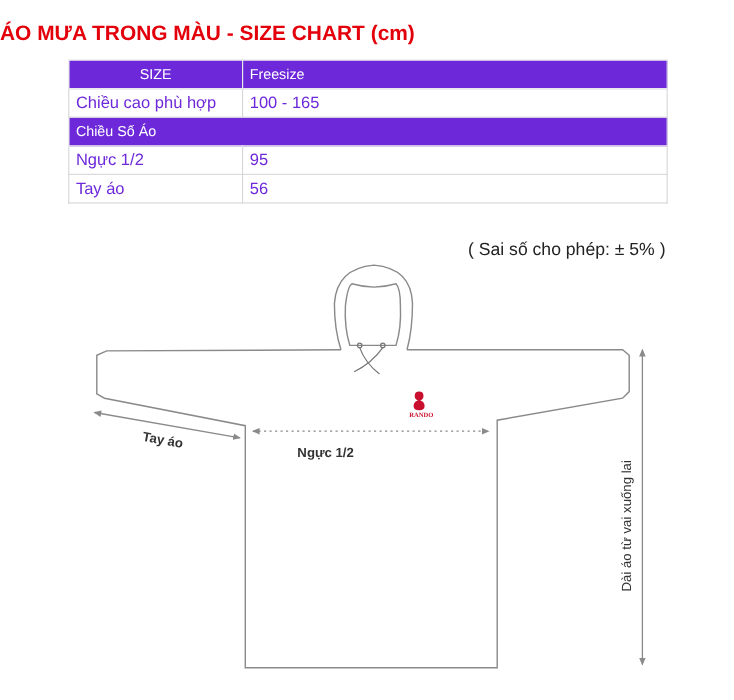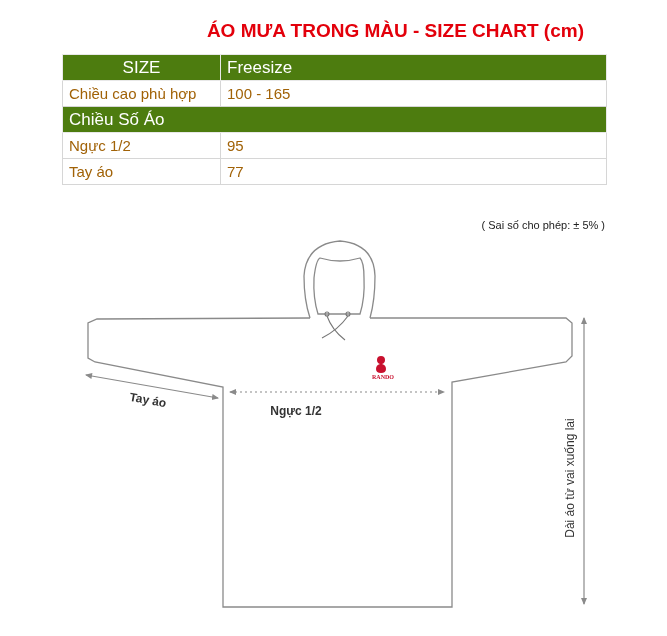--- a/index.html
+++ b/index.html
@@ -4,7 +4,7 @@
   <style>
     html, body { margin: 0; padding: 0; background: #ffffff; }
     body { width: 667px; height: 636px; position: relative; overflow: hidden; font-family: "Liberation Sans", sans-serif; }
-    .title { position: absolute; left: 0; top: 20px; width: 584px; text-align: right; color: #e3000b; font-weight: bold; font-size: 19px; letter-spacing: 0; }
+    .title { position: absolute; left: 0; top: 20px; width: 584px; text-align: left; color: #e3000b; font-weight: bold; font-size: 19px; letter-spacing: 0; }
     table.size { position: absolute; left: 62px; top: 54px; width: 545px; border-collapse: collapse; font-size: 15px; }
     table.size td { border: 1px solid #d6d6d6; height: 25px; padding: 0 6px; color: #a16207; }
     table.size td.lbl { width: 145px; text-align: left; }

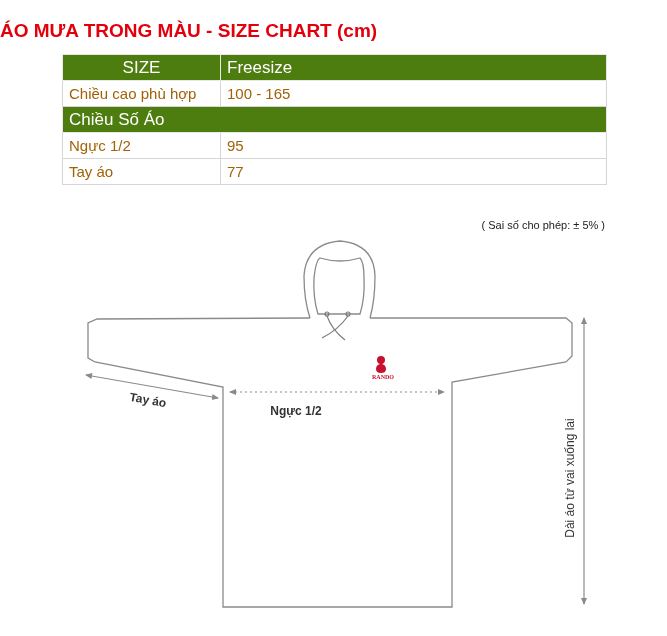--- a/index.html
+++ b/index.html
@@ -9,7 +9,7 @@
     table.size td { border: 1px solid #d6d6d6; height: 25px; padding: 0 6px; color: #a16207; }
     table.size td.lbl { width: 145px; text-align: left; }
     table.size td.val { text-align: left; }
-    table.size tr.hdr td { background: #4d7c0f; color: #ffffff; font-size: 17px; border-color: #e8e8e8; }
+    table.size tr.hdr td { background: #6d28d9; color: #ffffff; font-size: 13px; border-color: #e8e8e8; }
     table.size tr.hdr td.lbl { text-align: center; }
     .note { position: absolute; right: 62px; top: 219px; font-size: 11px; color: #222; }
     svg.diagram { position: absolute; left: 0; top: 236px; }

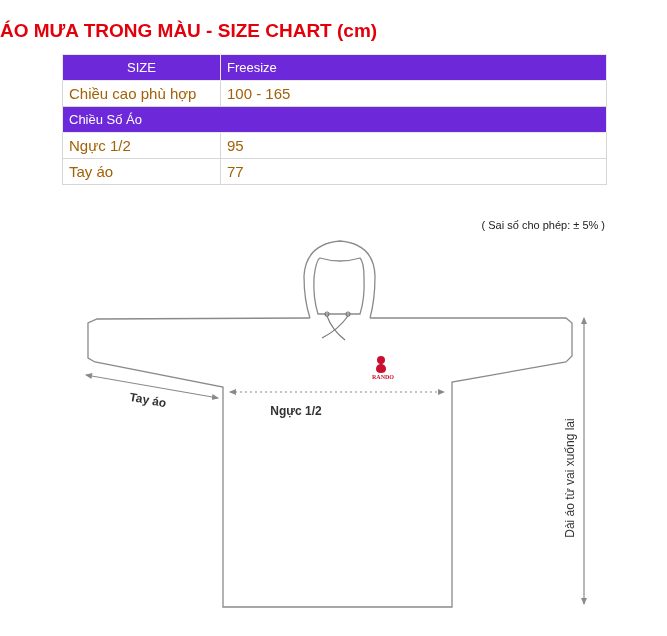--- a/index.html
+++ b/index.html
@@ -6,7 +6,7 @@
     body { width: 667px; height: 636px; position: relative; overflow: hidden; font-family: "Liberation Sans", sans-serif; }
     .title { position: absolute; left: 0; top: 20px; width: 584px; text-align: left; color: #e3000b; font-weight: bold; font-size: 19px; letter-spacing: 0; }
     table.size { position: absolute; left: 62px; top: 54px; width: 545px; border-collapse: collapse; font-size: 15px; }
-    table.size td { border: 1px solid #d6d6d6; height: 25px; padding: 0 6px; color: #a16207; }
+    table.size td { border: 1px solid #d6d6d6; height: 25px; padding: 0 6px; color: #6d28d9; }
     table.size td.lbl { width: 145px; text-align: left; }
     table.size td.val { text-align: left; }
     table.size tr.hdr td { background: #6d28d9; color: #ffffff; font-size: 13px; border-color: #e8e8e8; }

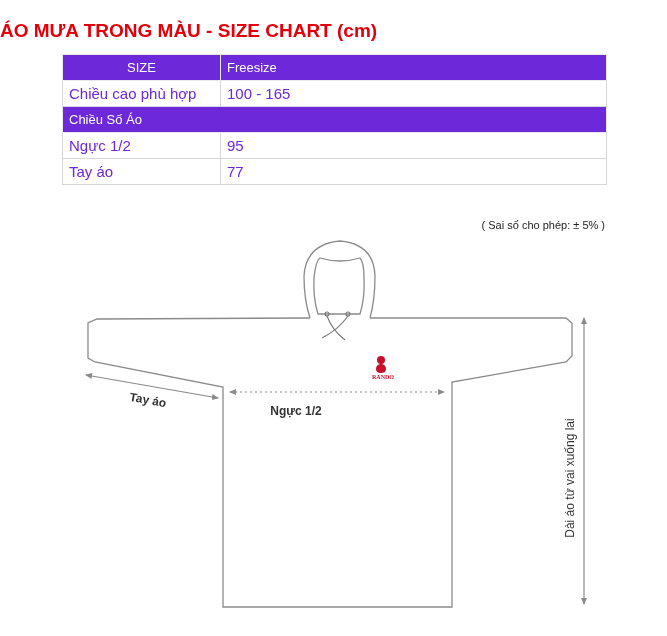--- a/index.html
+++ b/index.html
@@ -40,7 +40,7 @@
   </tr>
   <tr>
     <td class="lbl">Tay áo</td>
-    <td class="val">77</td>
+    <td class="val">56</td>
   </tr>
 </tbody>
   </table>

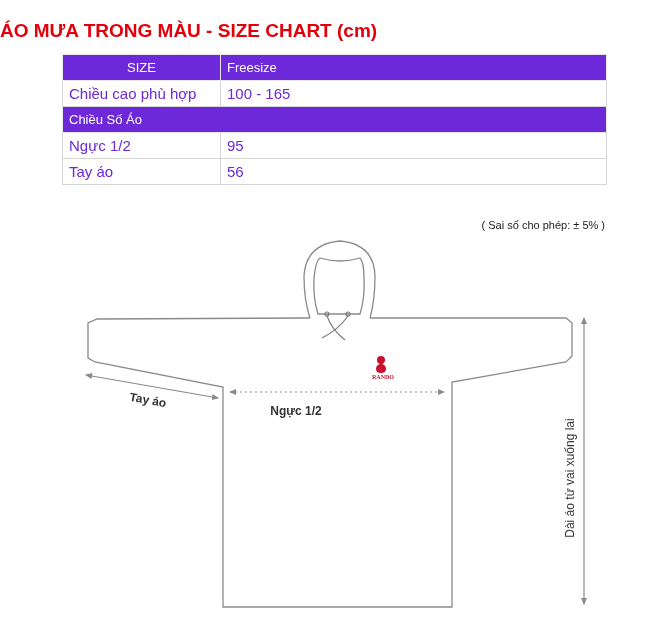--- a/index.html
+++ b/index.html
@@ -11,7 +11,7 @@
     table.size td.val { text-align: left; }
     table.size tr.hdr td { background: #6d28d9; color: #ffffff; font-size: 13px; border-color: #e8e8e8; }
     table.size tr.hdr td.lbl { text-align: center; }
-    .note { position: absolute; right: 62px; top: 219px; font-size: 11px; color: #222; }
+    .note { position: absolute; right: 62px; top: 219px; font-size: 16px; color: #222; }
     svg.diagram { position: absolute; left: 0; top: 236px; }
     .lab { font-family: "Liberation Sans", sans-serif; font-weight: bold; font-size: 12px; fill: #333; }
     .logo-text { font-family: "Liberation Serif", serif; font-weight: bold; font-size: 6px; fill: #c8102e; }

